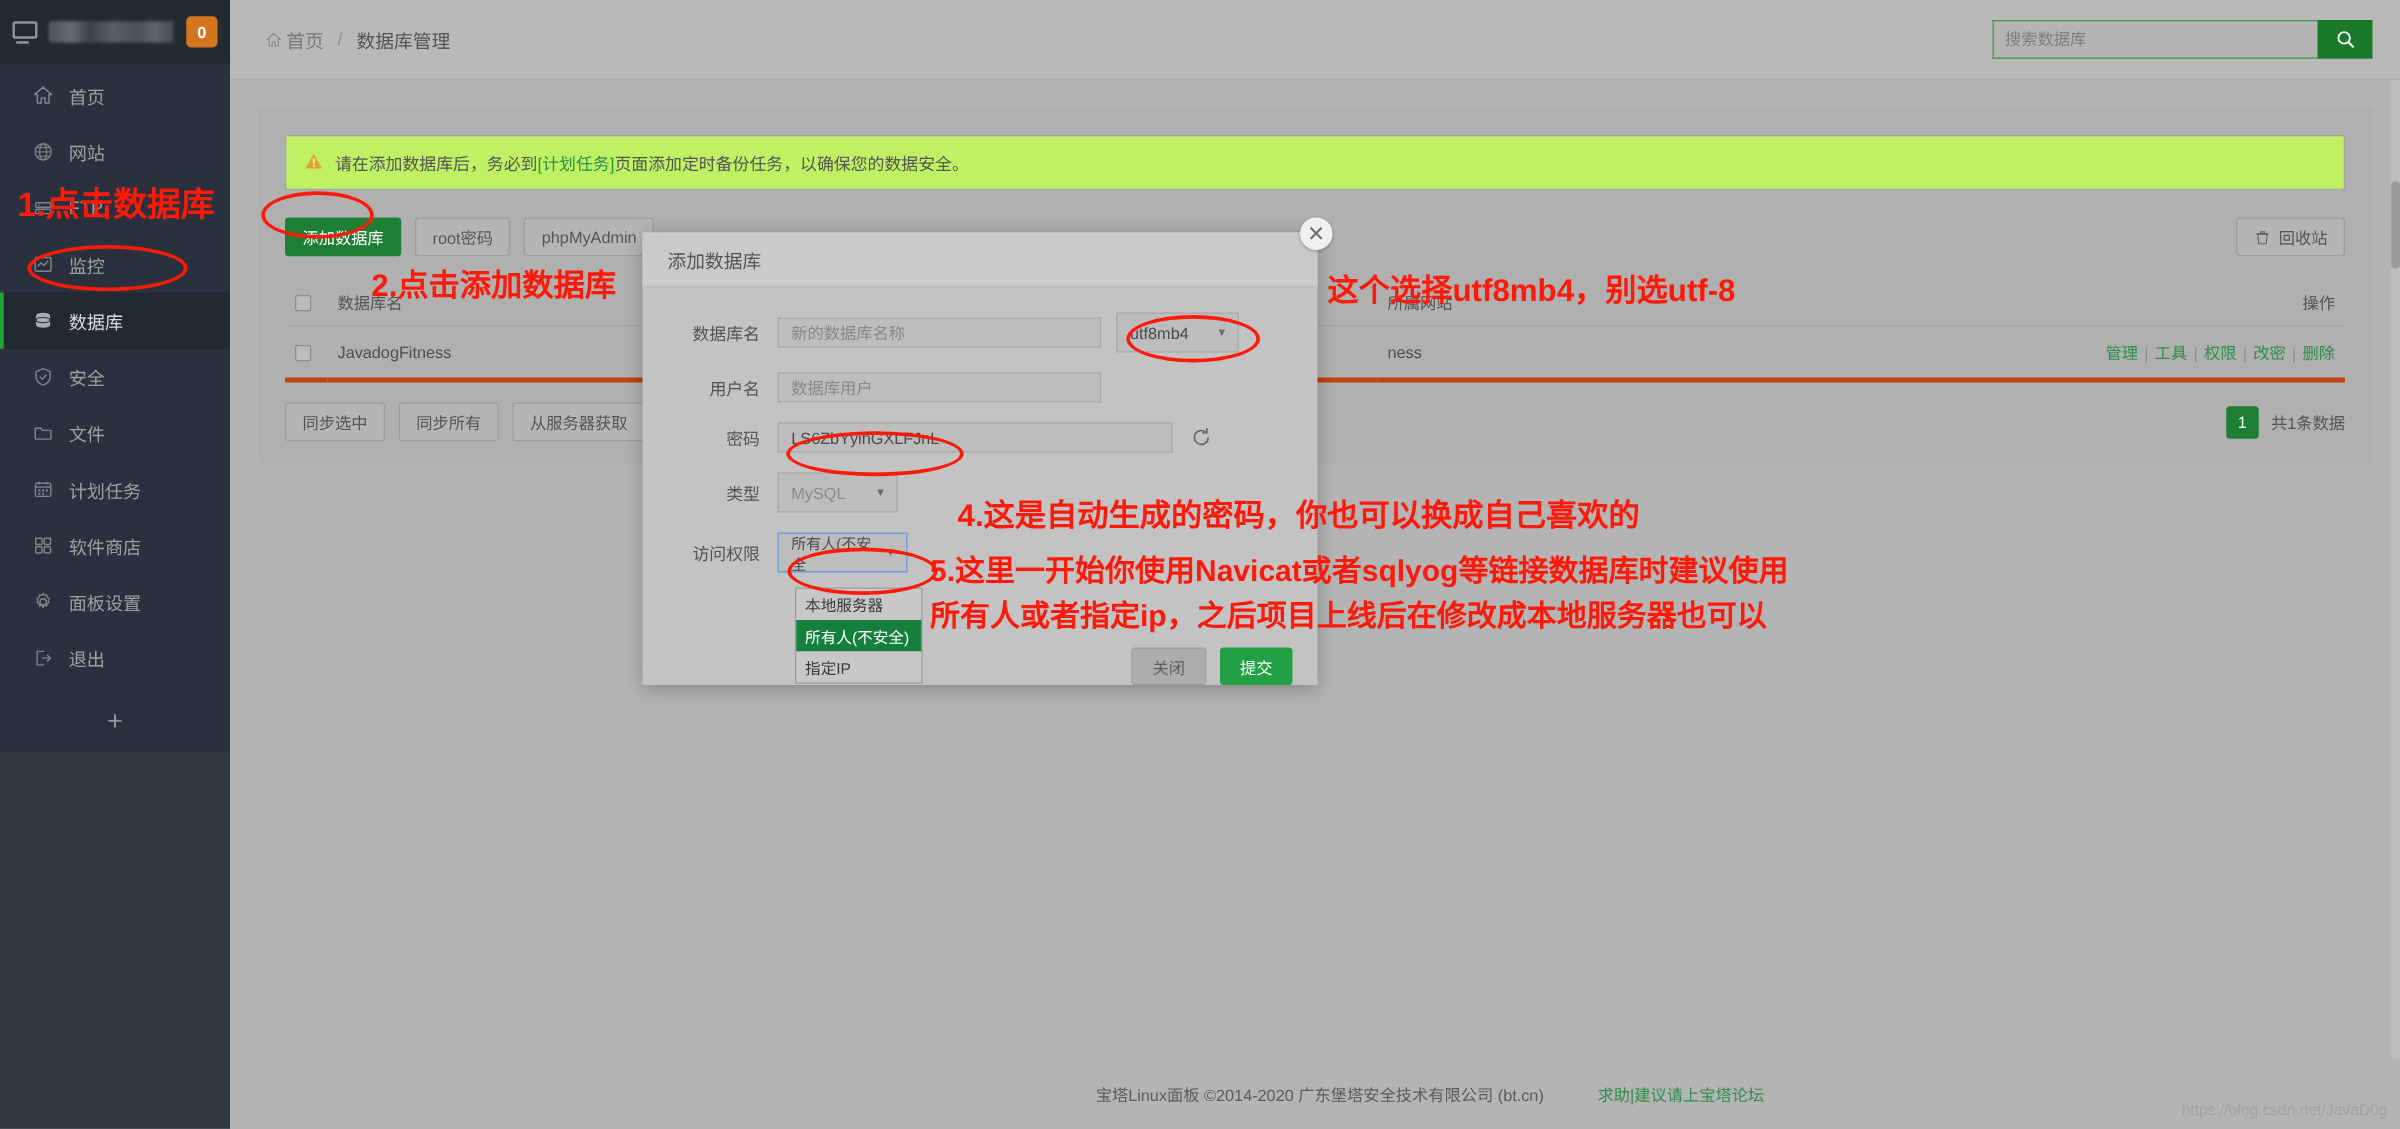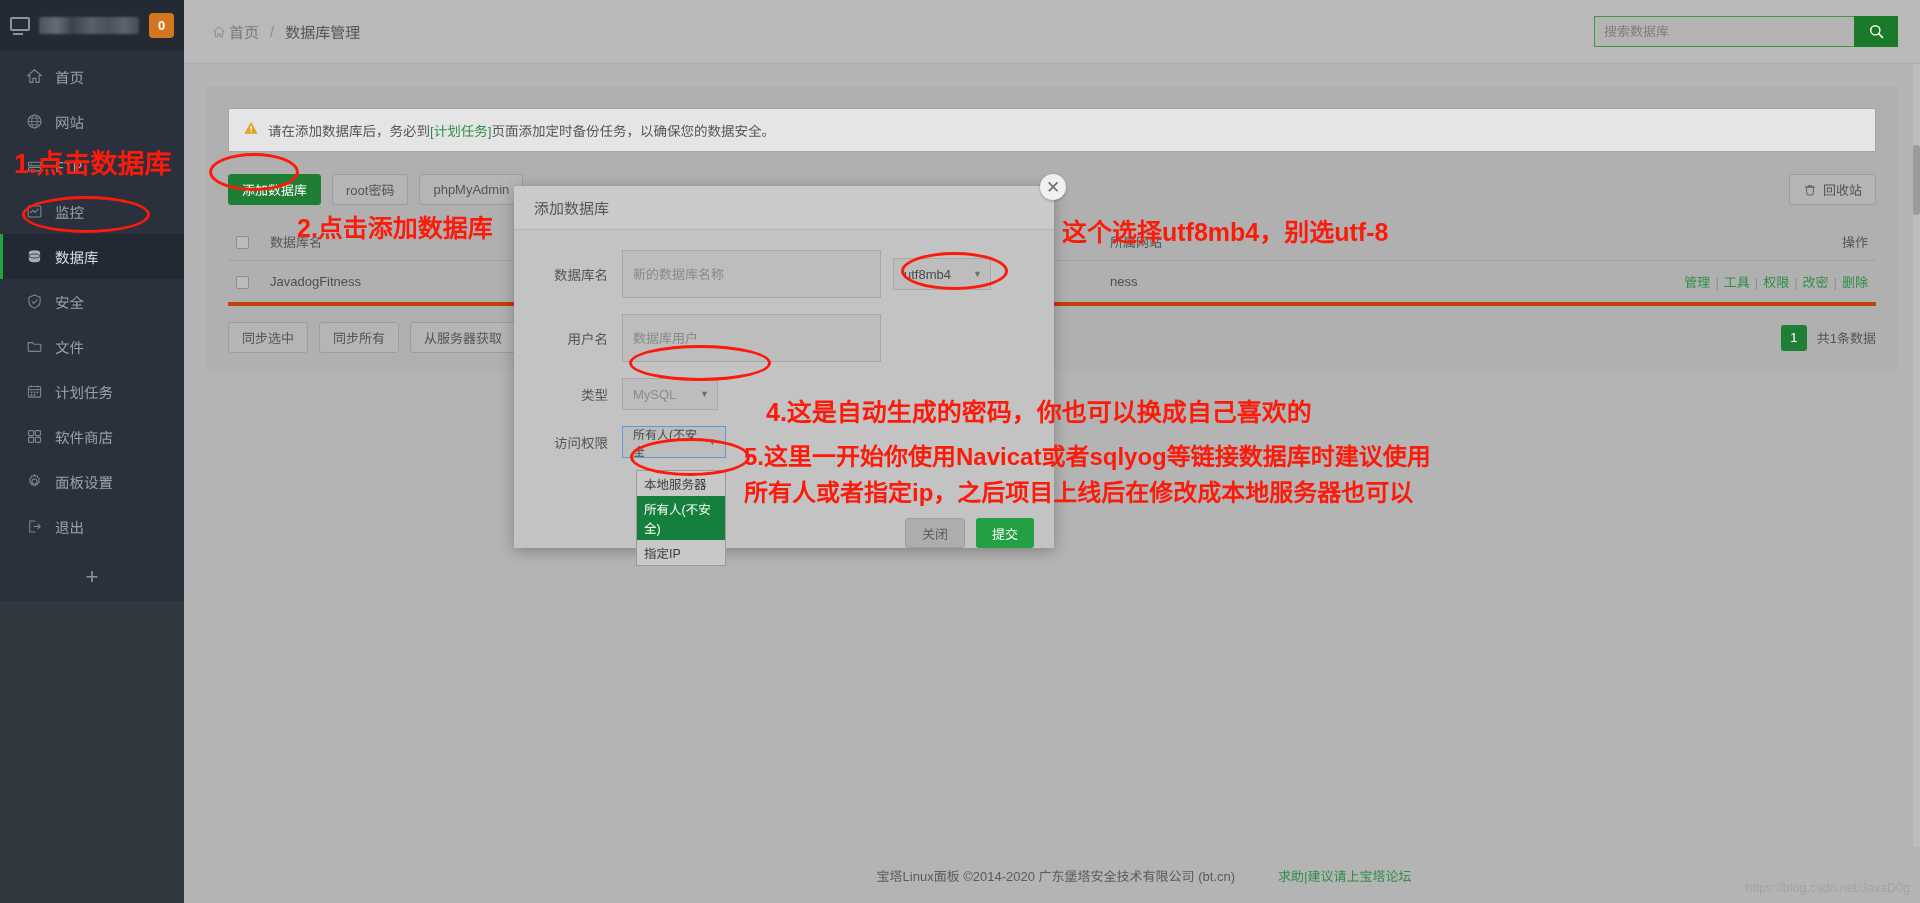--- a/index.html
+++ b/index.html
@@ -85,8 +85,8 @@
   #content { padding: 22px 22px 0 22px; }
   .panel { background: #b0b0b0; padding: 22px 22px 18px 22px; }
   .alert {
-    border: 1px solid #a5a5a5; background: #e5e5e5; padding: 11px 14px;
-    display: flex; align-items: flex-start; font-size: 13.5px; color: #555; margin-bottom: 22px;
+    border: 1px solid #a5a5a5; background: #bef264; padding: 11px 14px;
+    display: flex; align-items: flex-end; font-size: 13.5px; color: #555; margin-bottom: 22px;
   }
   .alert .warn-ico { margin-right: 9px; flex: 0 0 auto; }
   .alert a.link { color: #2f8f4a; text-decoration: none; }

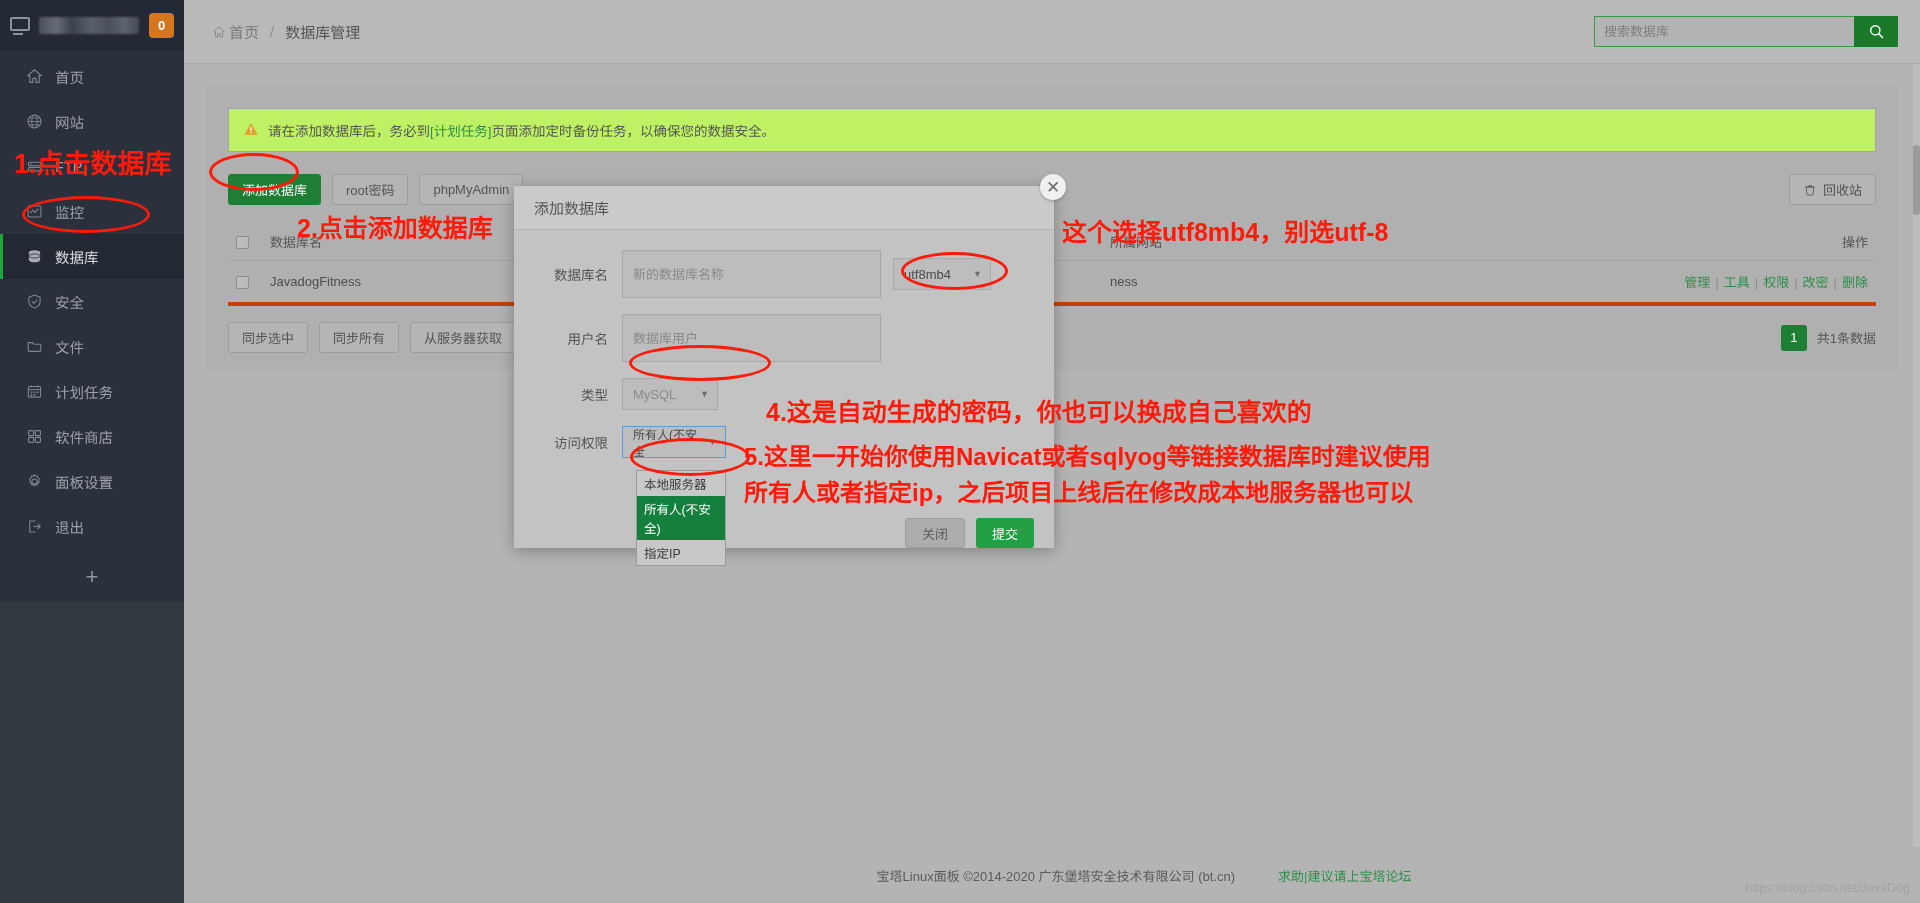--- a/index.html
+++ b/index.html
@@ -158,7 +158,7 @@
     width: 74px; text-align: right; margin-right: 14px; font-size: 13.5px; color: #555; flex: 0 0 auto;
   }
   .finput {
-    height: 48px; border: 1px solid #a8a8a8; background: #bdbdbd; padding: 0 10px;
+    height: 24px; border: 1px solid #a8a8a8; background: #bdbdbd; padding: 0 10px;
     font-size: 13px; color: #4a4a4a; outline: none; font-family: "Liberation Sans", sans-serif;
   }
   .finput::placeholder { color: #898989; }

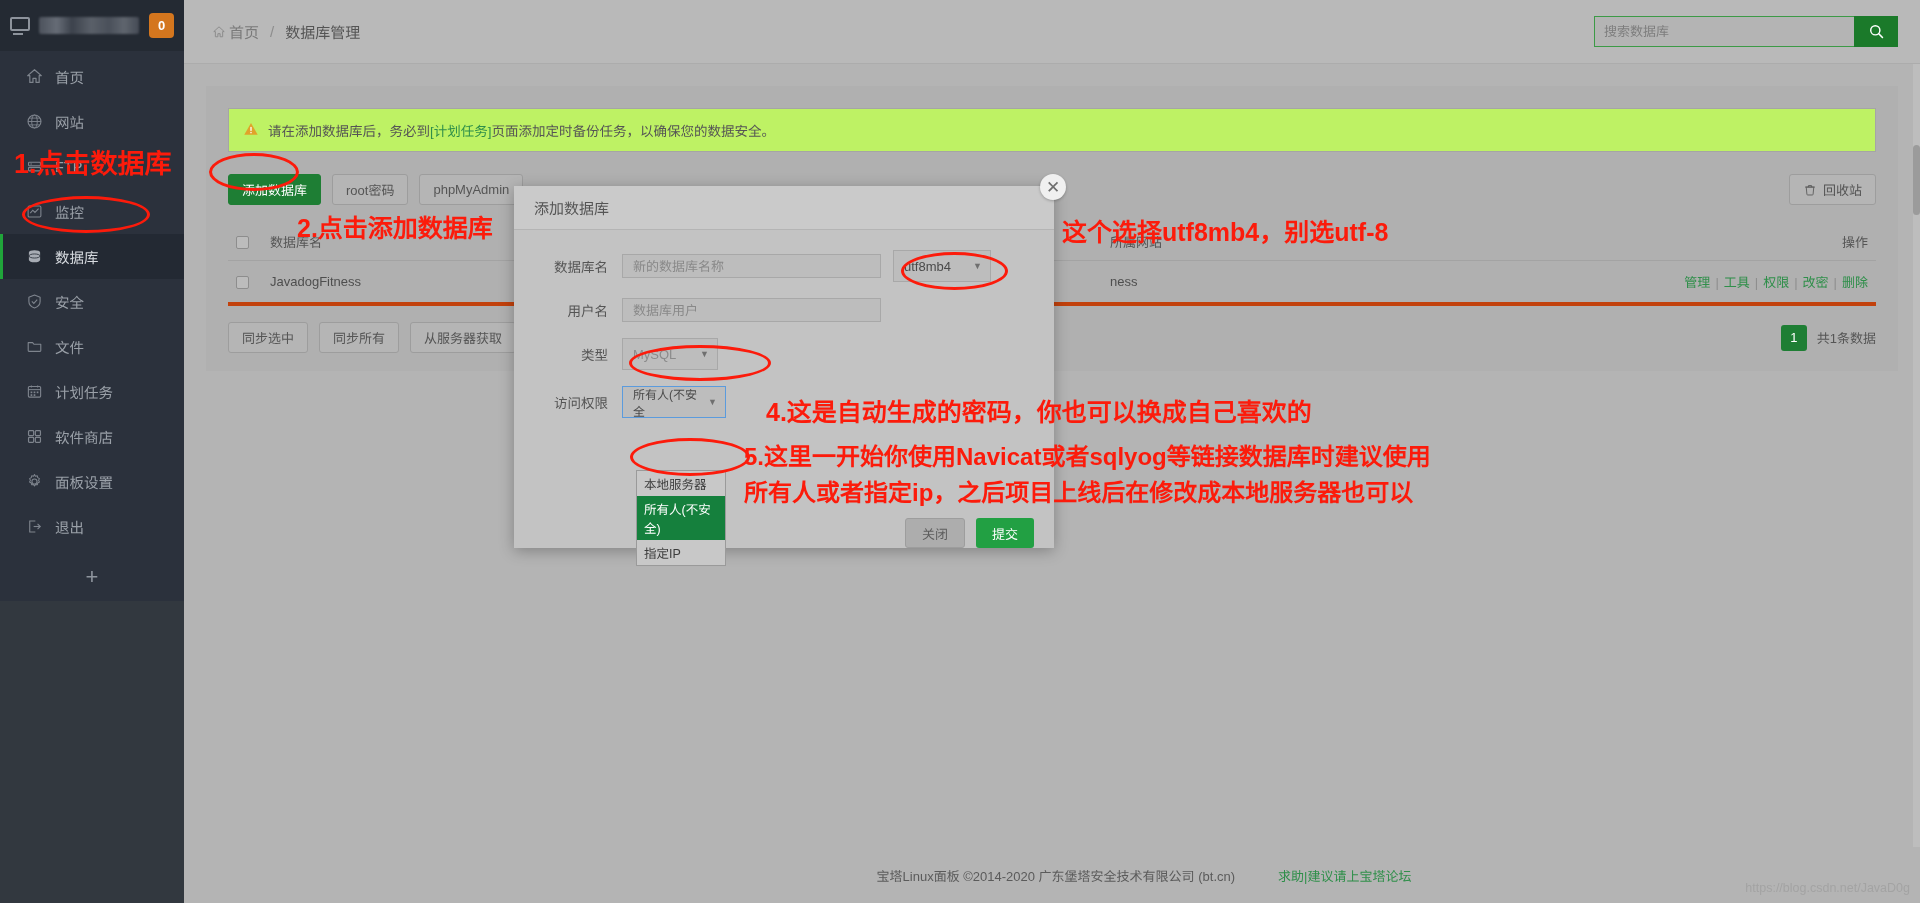--- a/index.html
+++ b/index.html
@@ -479,6 +479,16 @@
         <input class="finput fw-user" type="text" placeholder="数据库用户" style="">
       </div>
 
+      <div class="frow">
+        <div class="flabel">密码</div>
+        <input class="finput fw-pass" type="text" value="LS6ZbYyihGXLFJnL" style="">
+        <div class="refresh-btn">
+          <svg width="18" height="18" viewBox="0 0 20 20">
+            <path d="M16.2 10 a6.2 6.2 0 1 1 -1.9 -4.5" fill="none" stroke="#6a6a6a" stroke-width="1.5"></path>
+            <polyline points="15,1.6 15,5.8 10.8,5.8" fill="none" stroke="#6a6a6a" stroke-width="1.5"></polyline>
+            </svg>
+        </div>
+      </div>
 
       <div class="frow">
         <div class="flabel">类型</div>

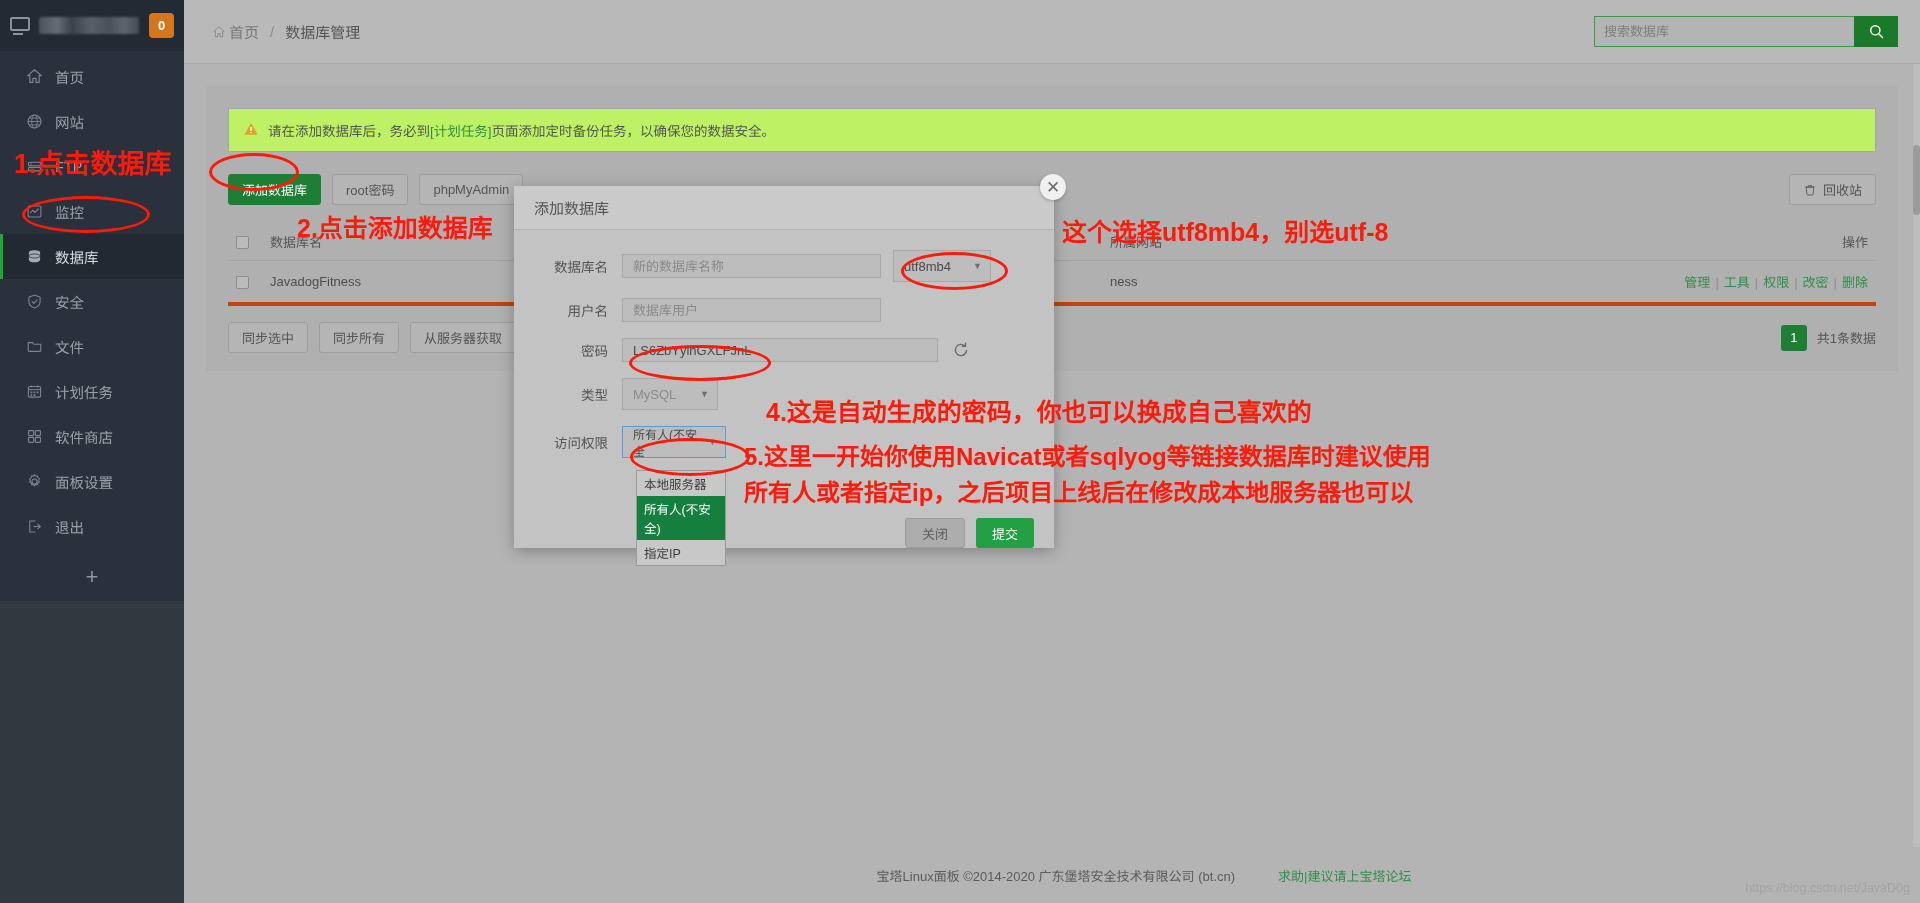--- a/index.html
+++ b/index.html
@@ -178,7 +178,7 @@
     display: flex; align-items: center; justify-content: center;
   }
   #perm-options {
-    position: absolute; left: 636px; top: 470px; width: 90px;
+    position: absolute; left: 636px; top: 470px; width: 102px;
     border: 1px solid #9a9a9a; background: #c8c8c8; font-size: 12.5px; z-index: 40;
   }
   #perm-options div { padding: 3px 7px; color: #3c3c3c; cursor: pointer; }

